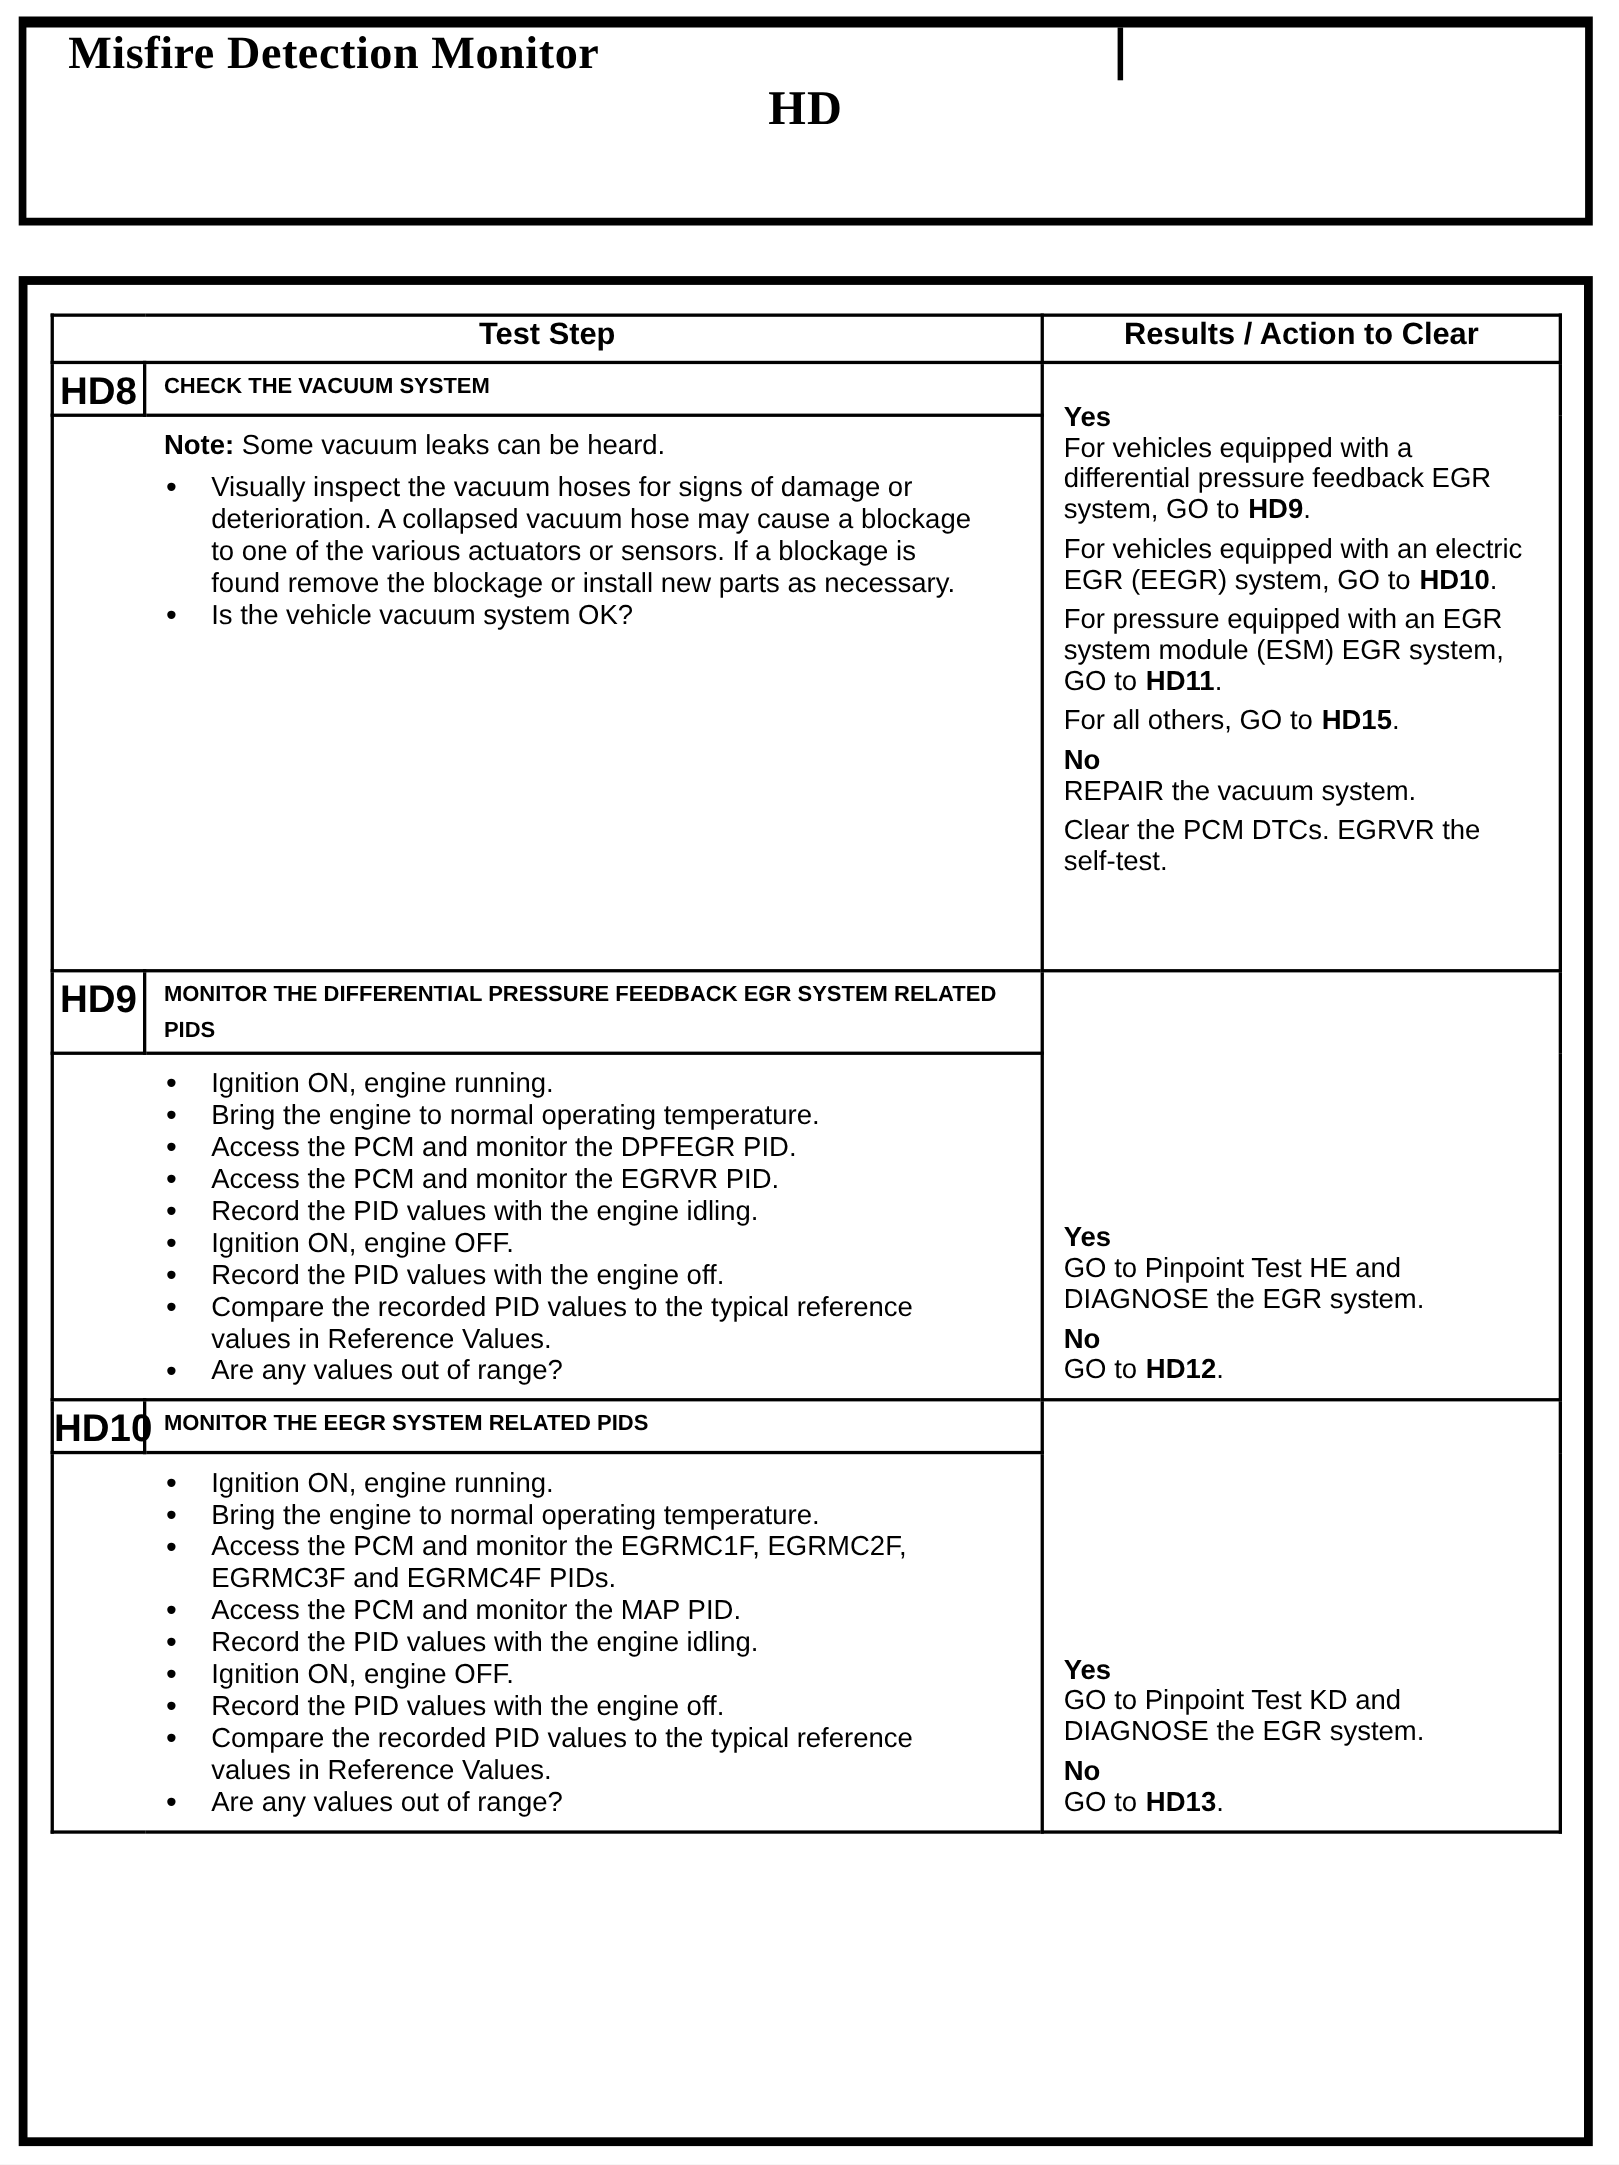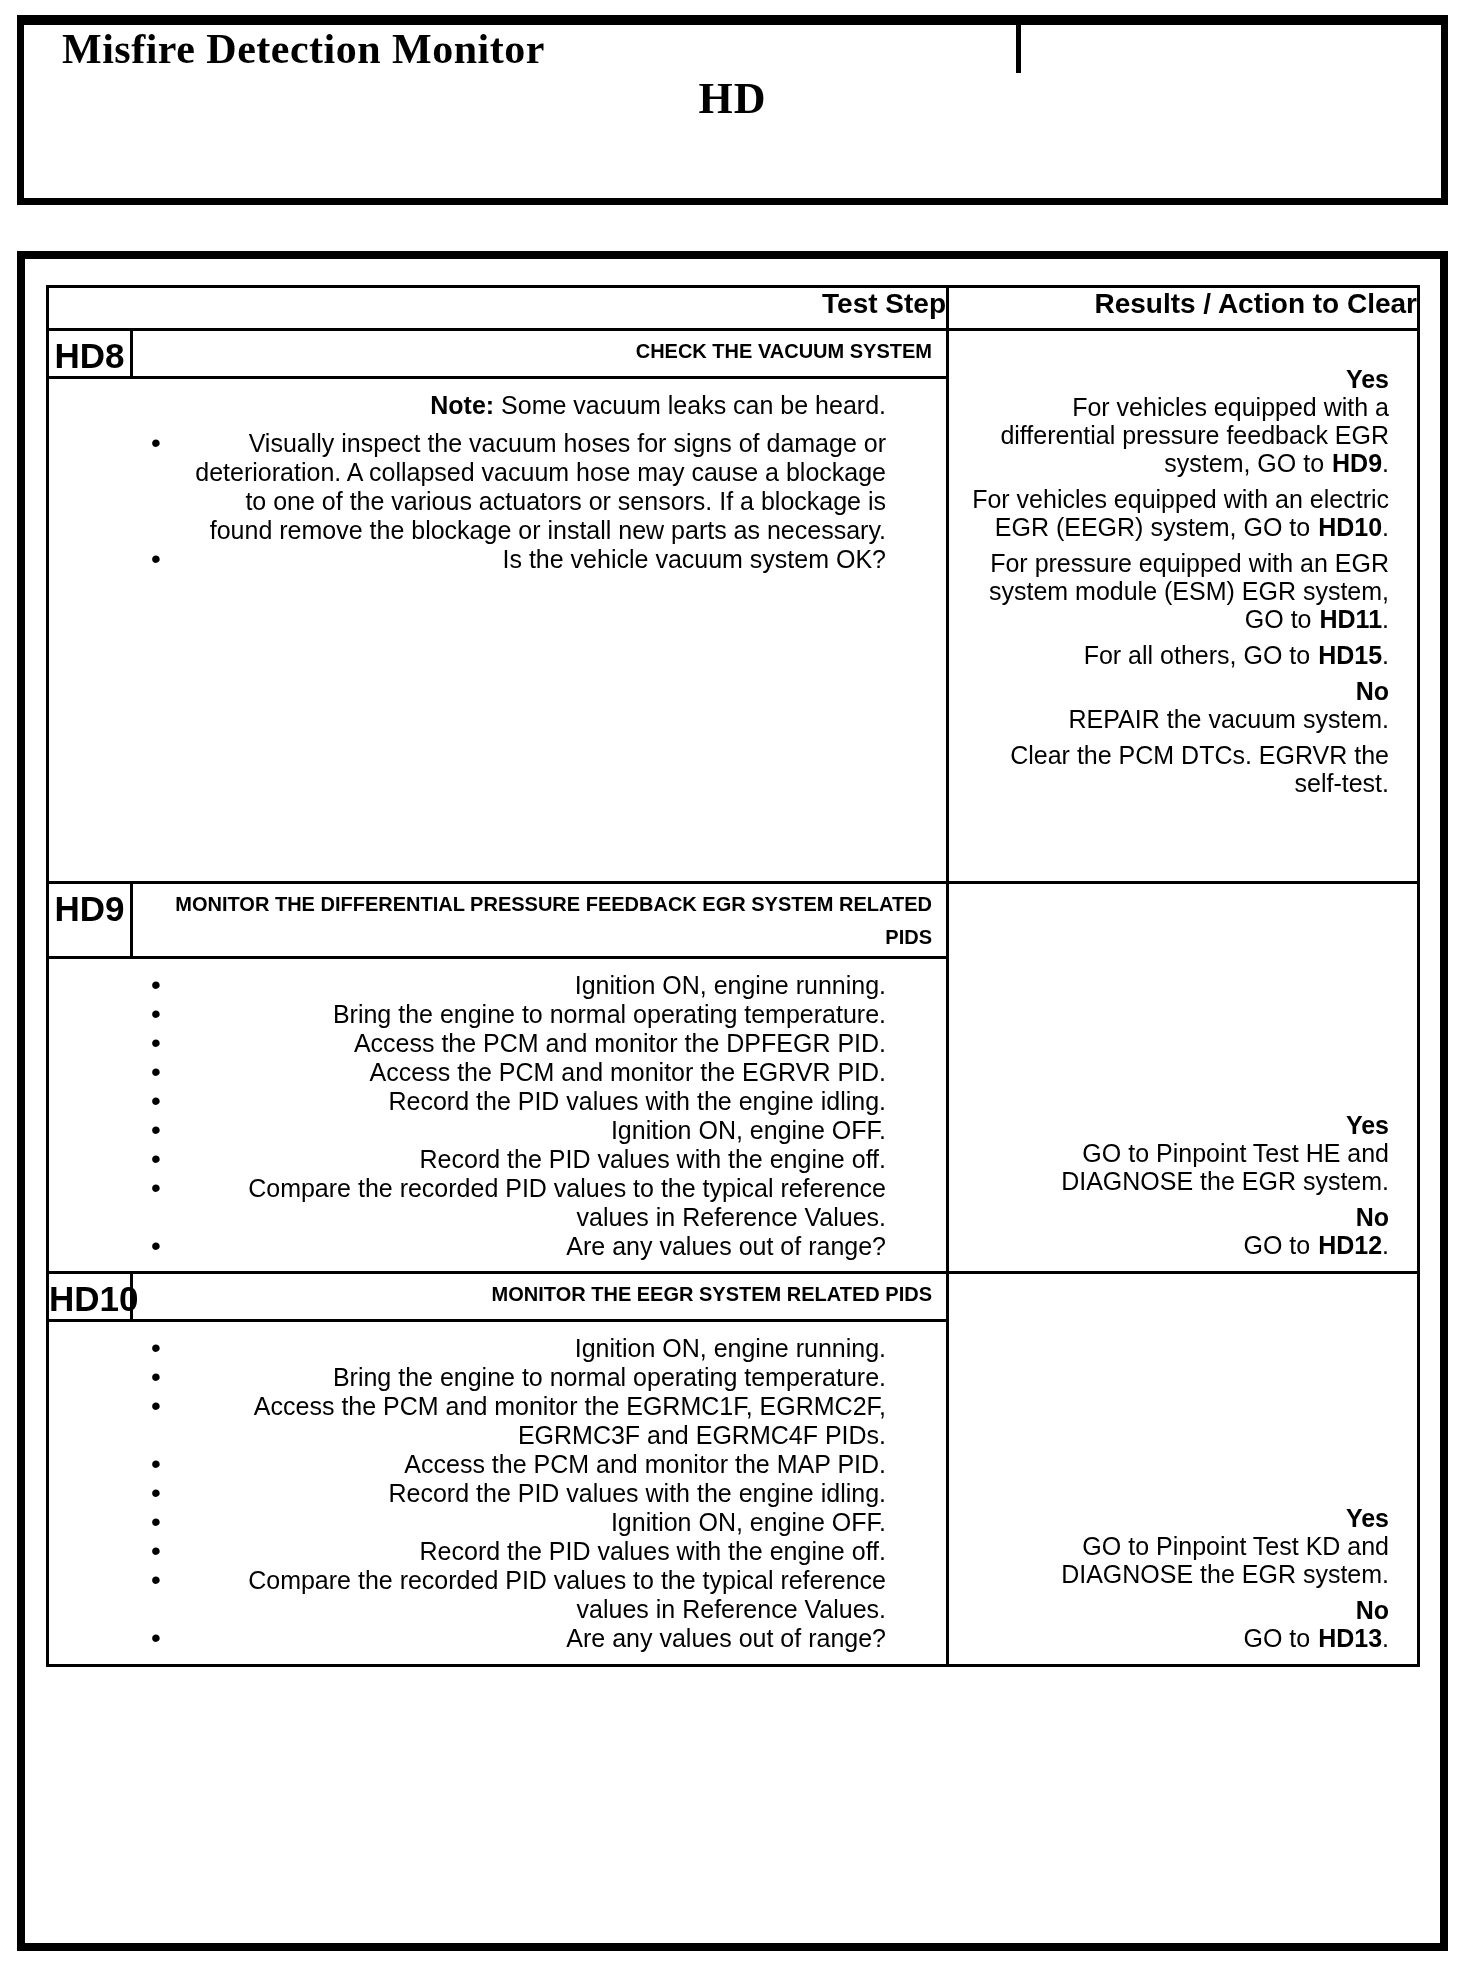--- a/index.html
+++ b/index.html
@@ -58,7 +58,6 @@
     border:3px solid #000;
     padding:0;vertical-align:top;
     box-sizing:border-box;
-    text-align:right;
   }
   thead tr{height:43px;}
   thead th{

